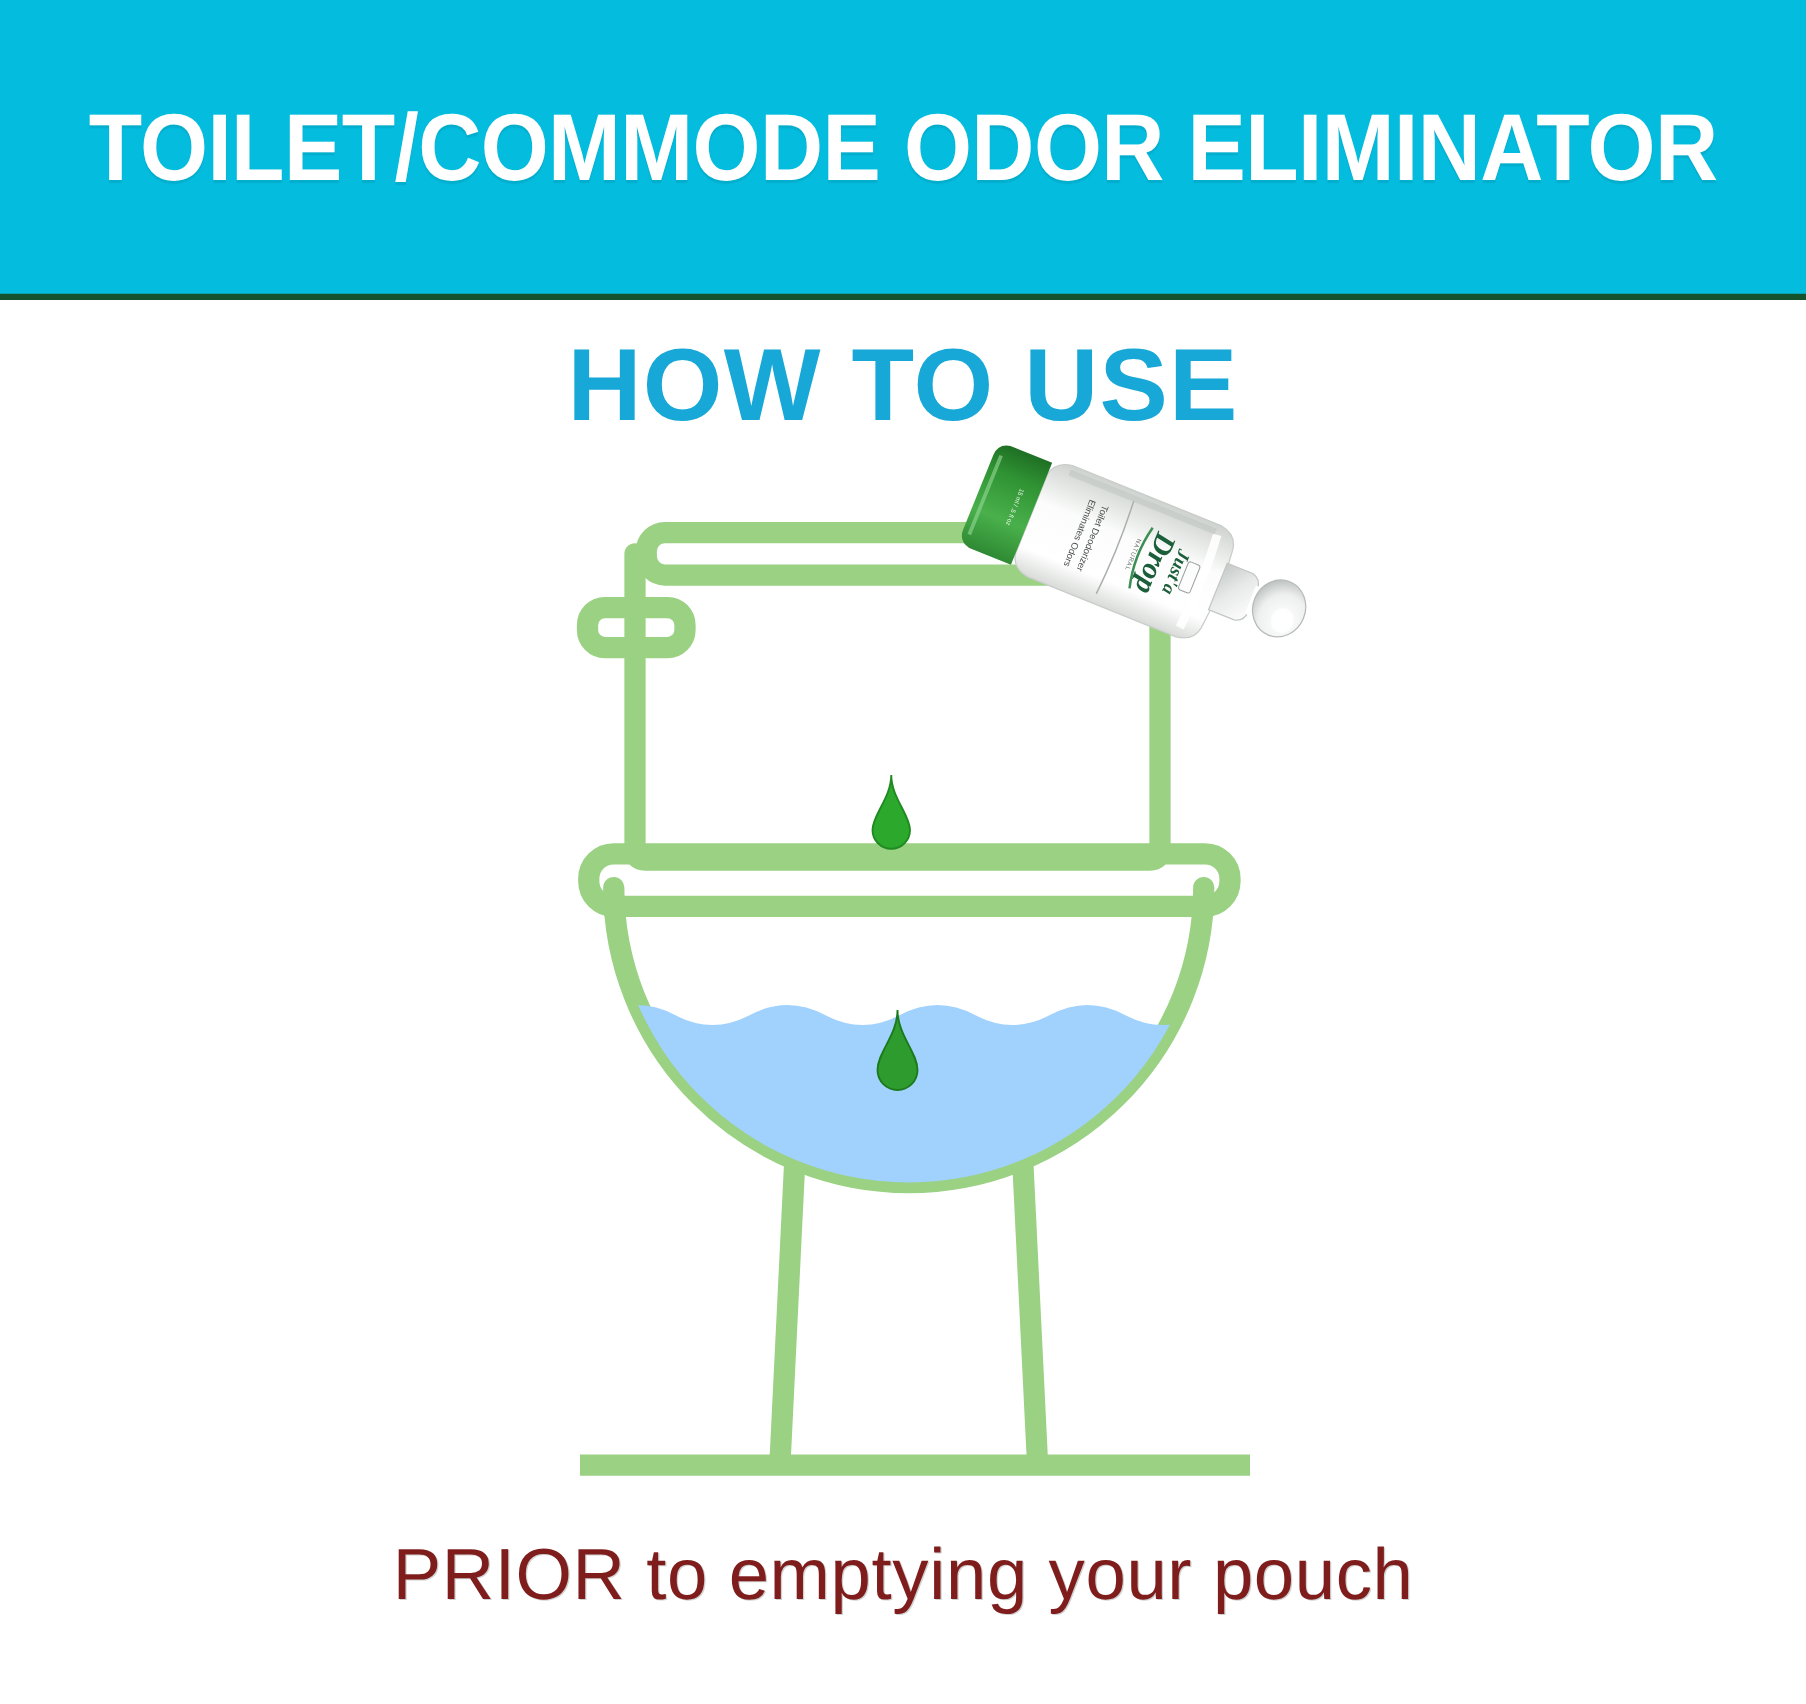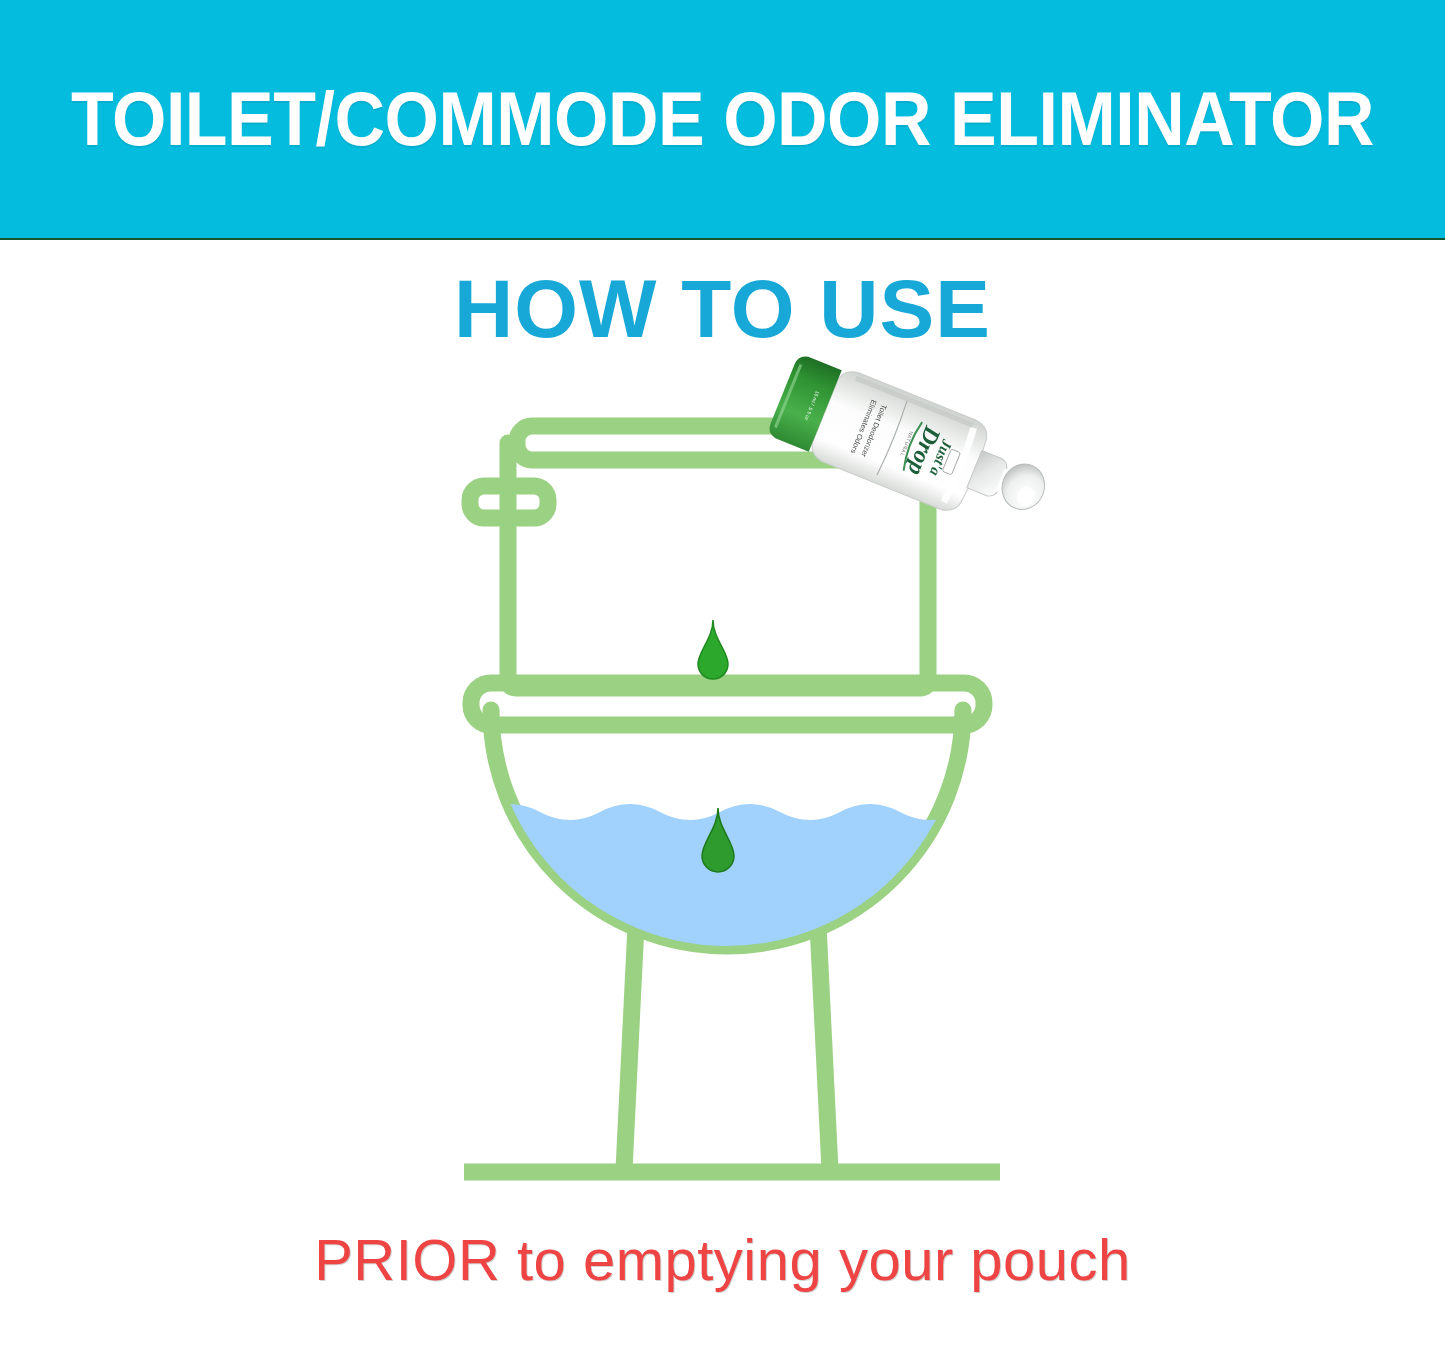--- a/index.html
+++ b/index.html
@@ -28,7 +28,7 @@
     width: 1445px;
     height: 240px;
     background: #04BCDE;
-    border-bottom: 2px solid #14532d;
+    border-bottom: 5px solid #14532d;
     box-sizing: border-box;
   }
   .banner-title {

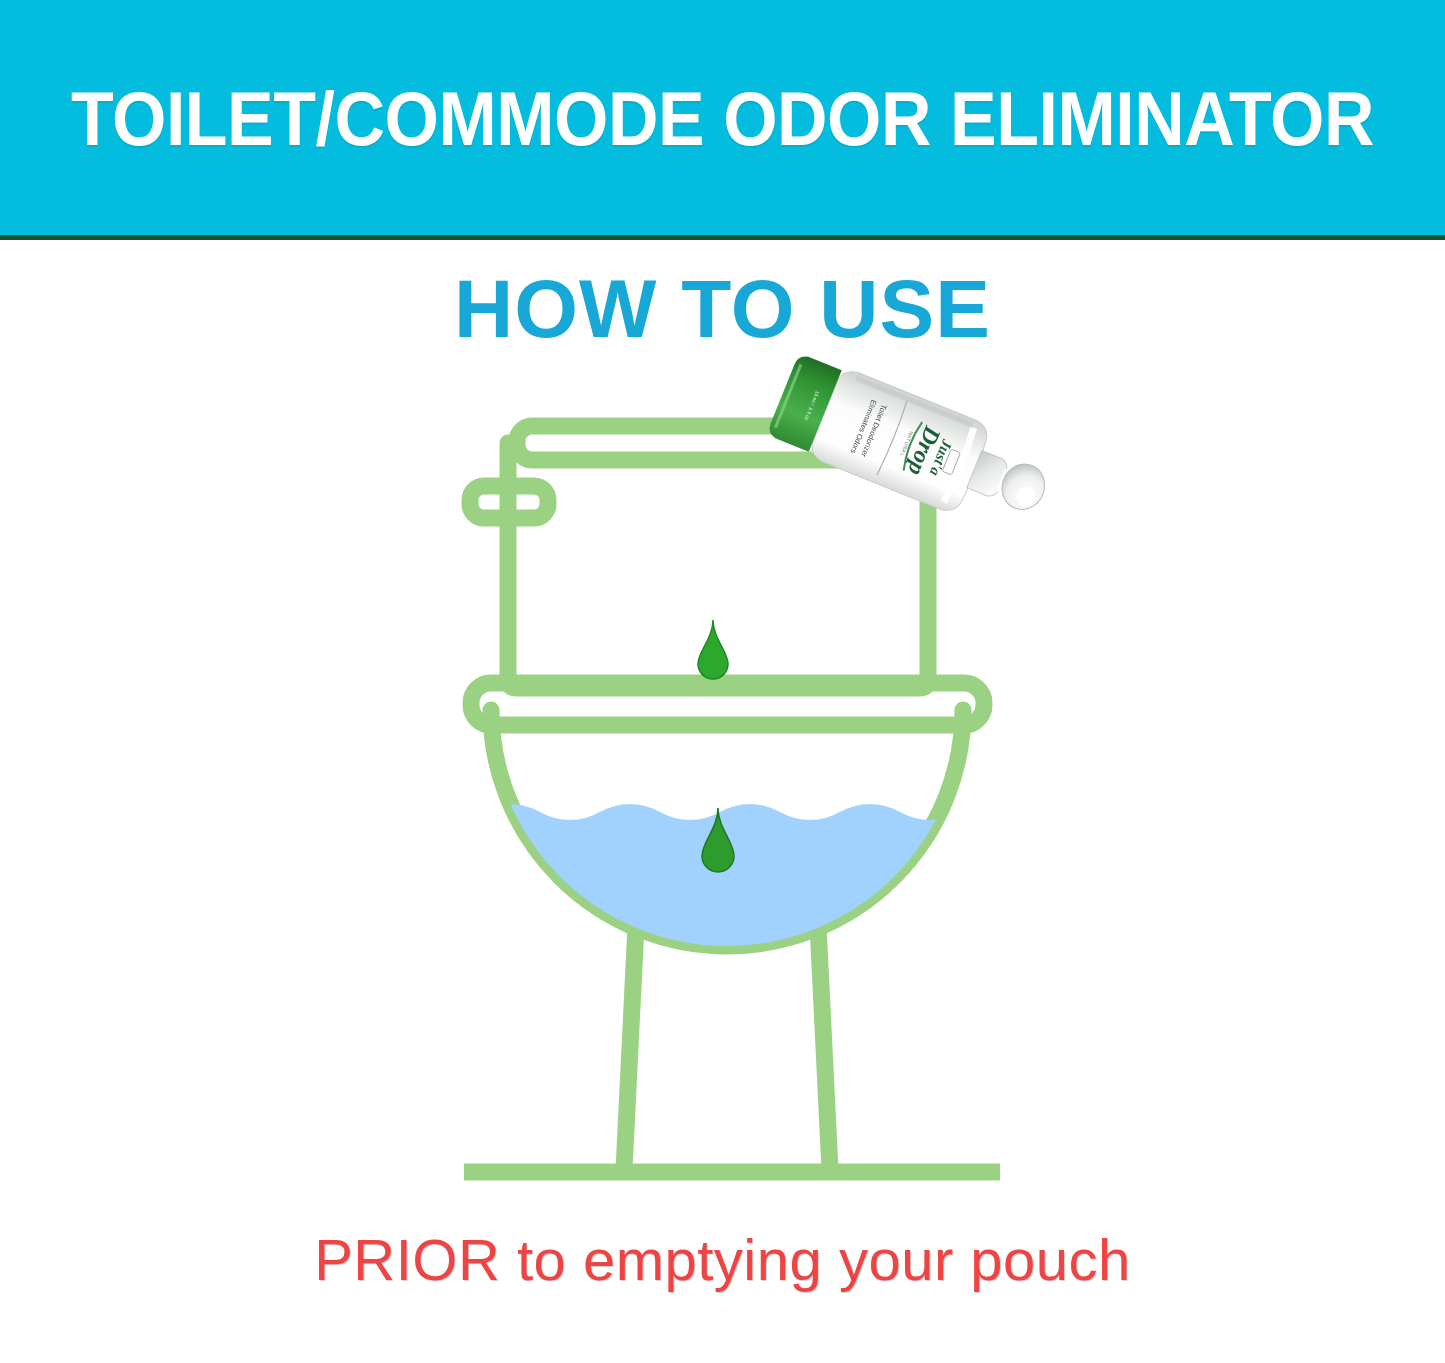--- a/index.html
+++ b/index.html
@@ -105,7 +105,7 @@
     top: 1228px;
     width: 1445px;
     text-align: center;
-    color: #ef4444;
+    color: #7f1d1d;
     font-family: "Liberation Sans Narrow", "Liberation Sans", sans-serif;
     font-size: 58px;
     line-height: 64px;

